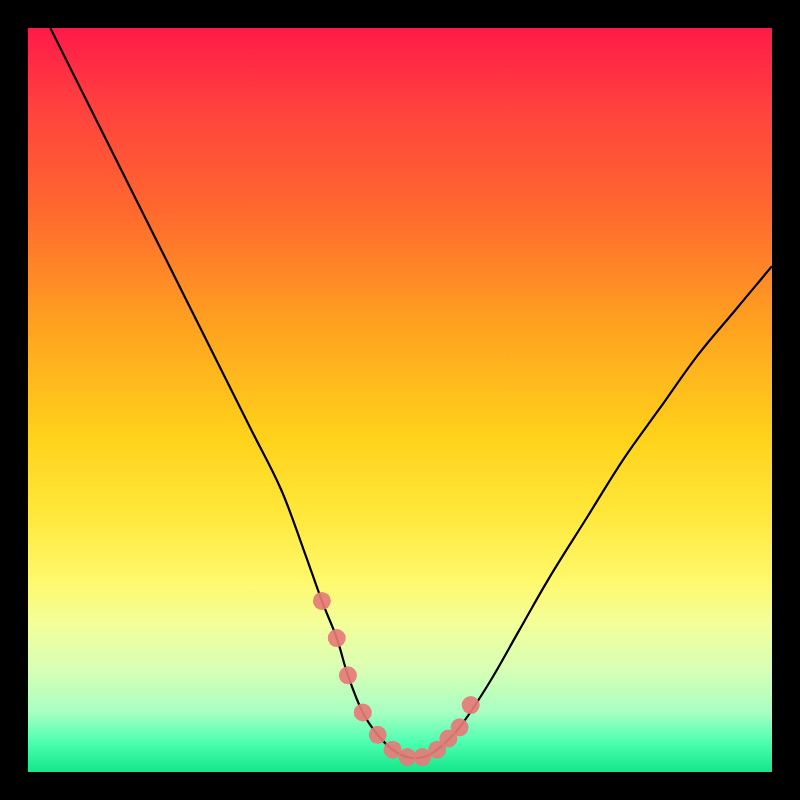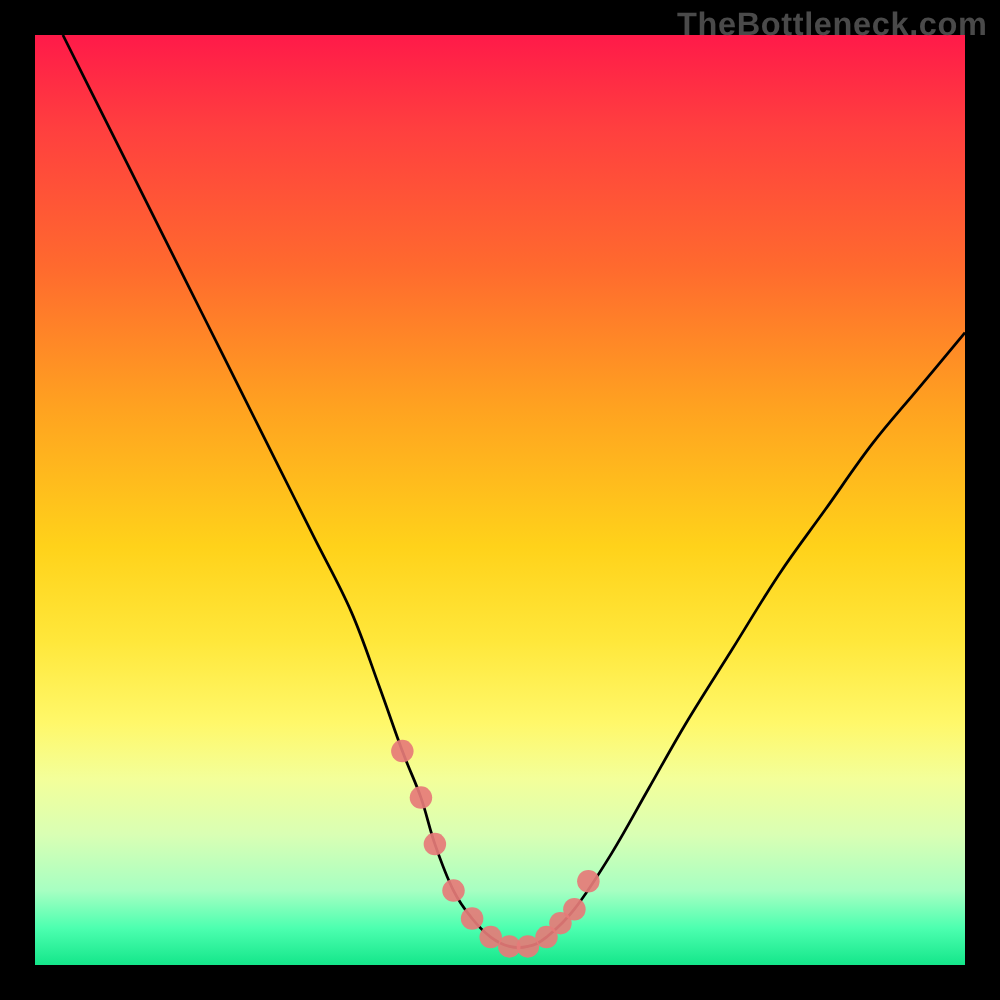--- a/index.html
+++ b/index.html
@@ -87,7 +87,6 @@
       </g>
   </svg>
 
-  <div class="watermark">TheBottleneck.com</div>
 </div>
 
 </body></html>

